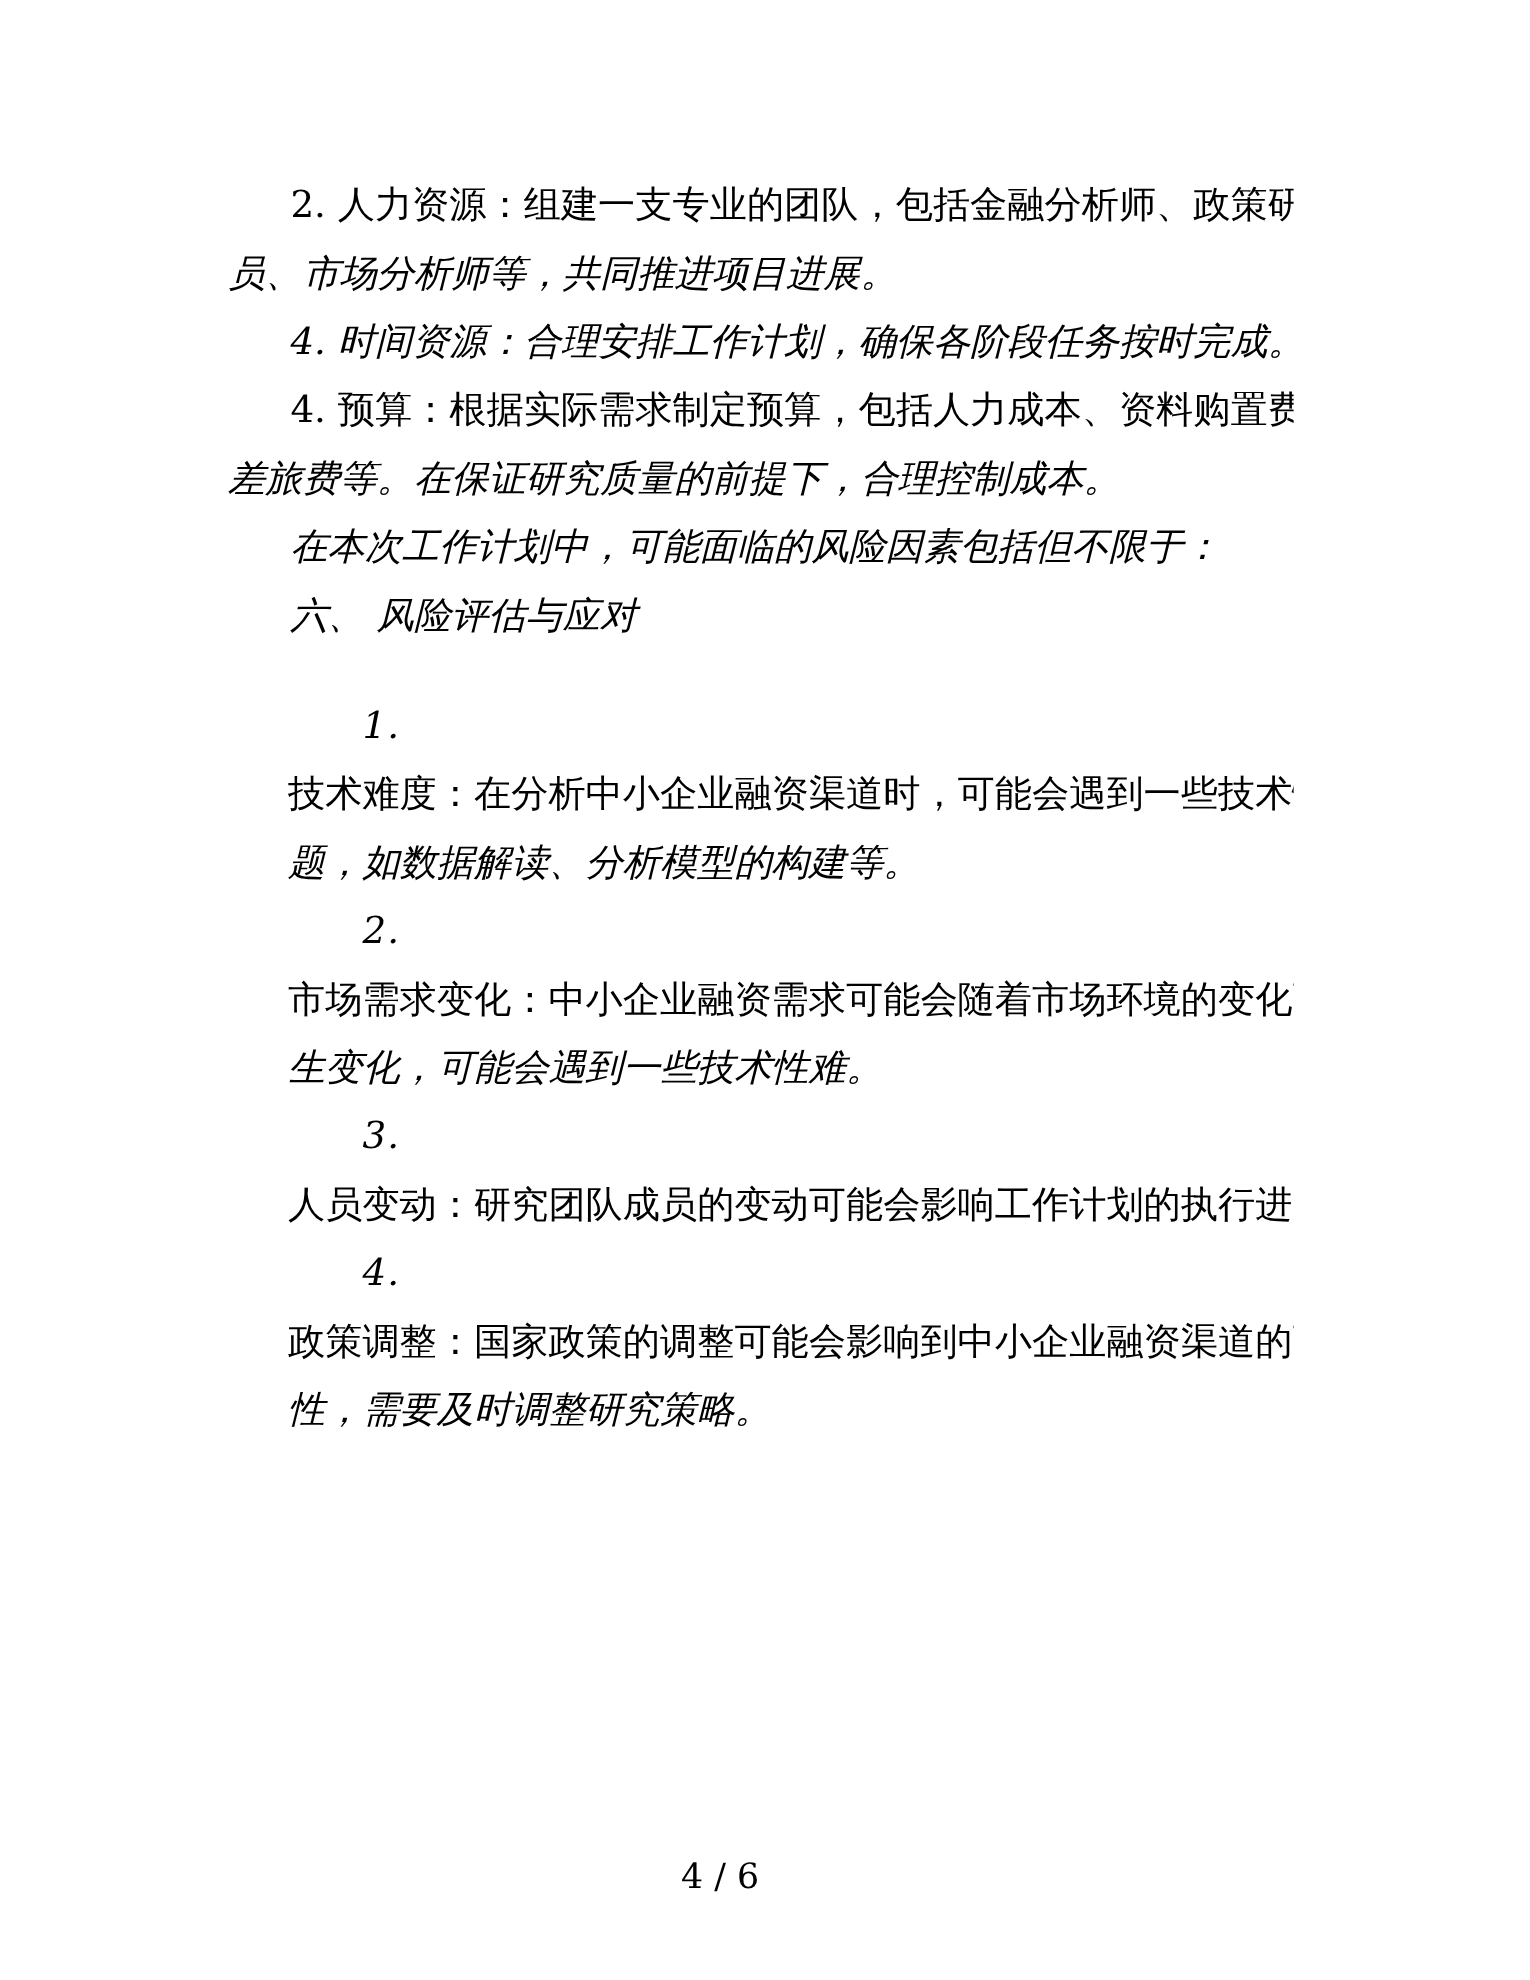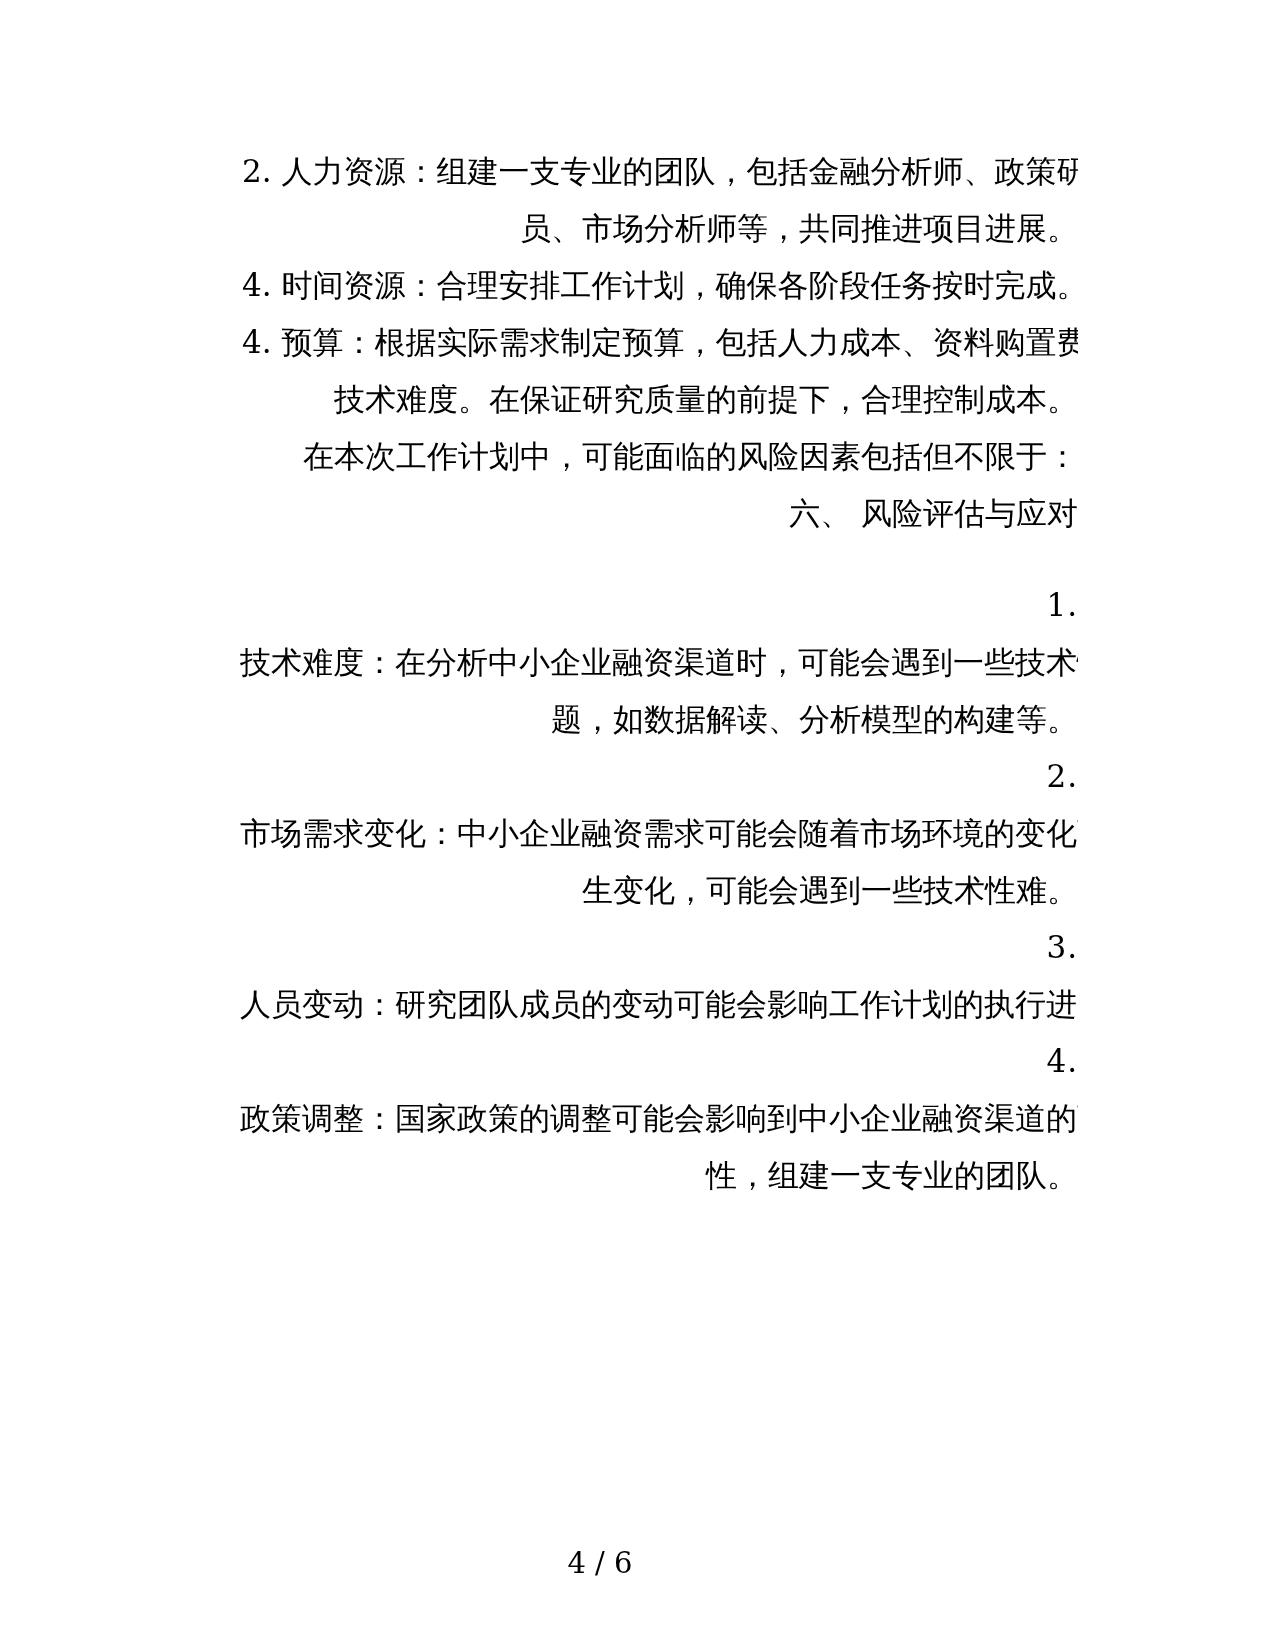--- a/index.html
+++ b/index.html
@@ -33,7 +33,7 @@
     text-align: justify;
     text-align-last: justify;
   }
-  .line.end { text-align: right; }
+  .line.end { text-align: left; font-style: italic; }
   
   .fl-indent { padding-left: 52px; }
   .fl-indent-b { padding-left: 55px; }

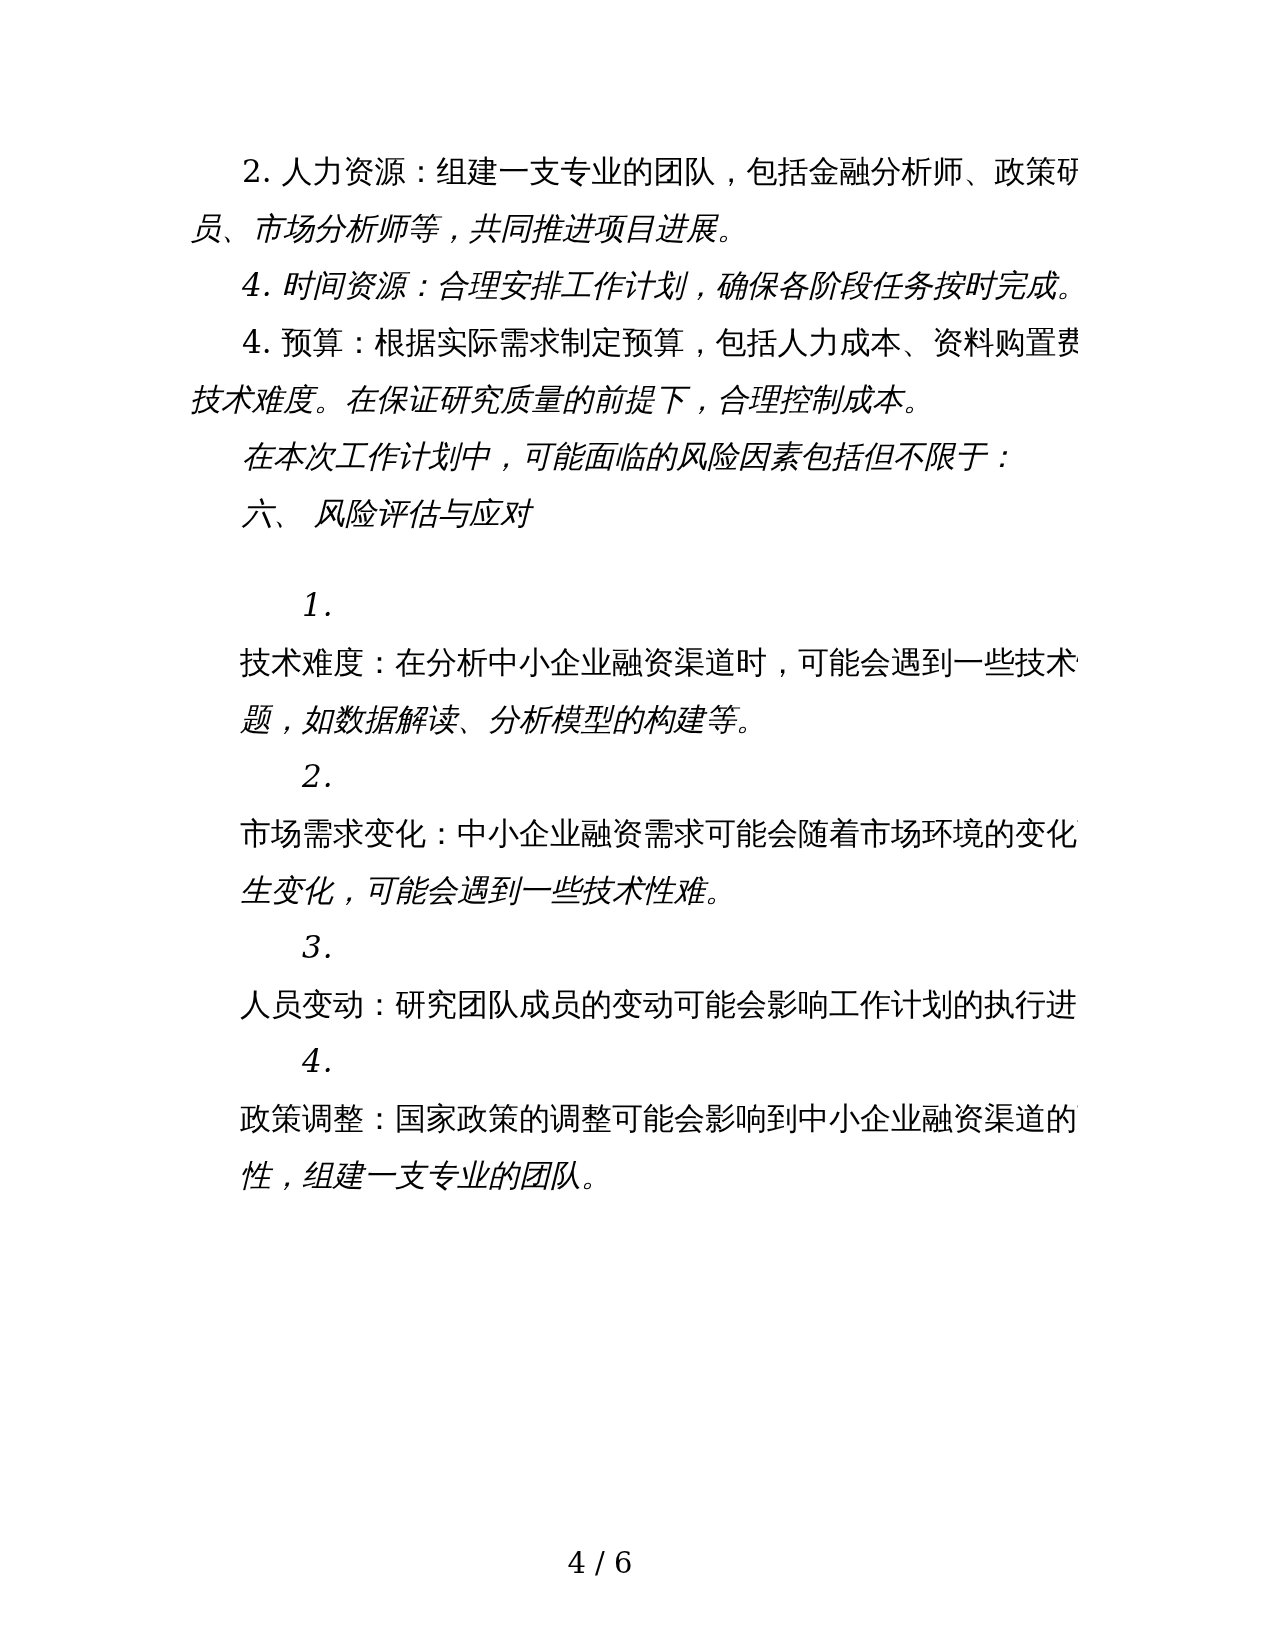--- a/index.html
+++ b/index.html
@@ -72,7 +72,7 @@
 
   <div class="para">
     <div class="line full fl-indent">4. 预算：根据实际需求制定预算，包括人力成本、资料购置费、</div>
-    <div class="line end">技术难度。在保证研究质量的前提下，合理控制成本。</div>
+    <div class="line end">差旅费等。在保证研究质量的前提下，合理控制成本。</div>
   </div>
 
   <div class="para">

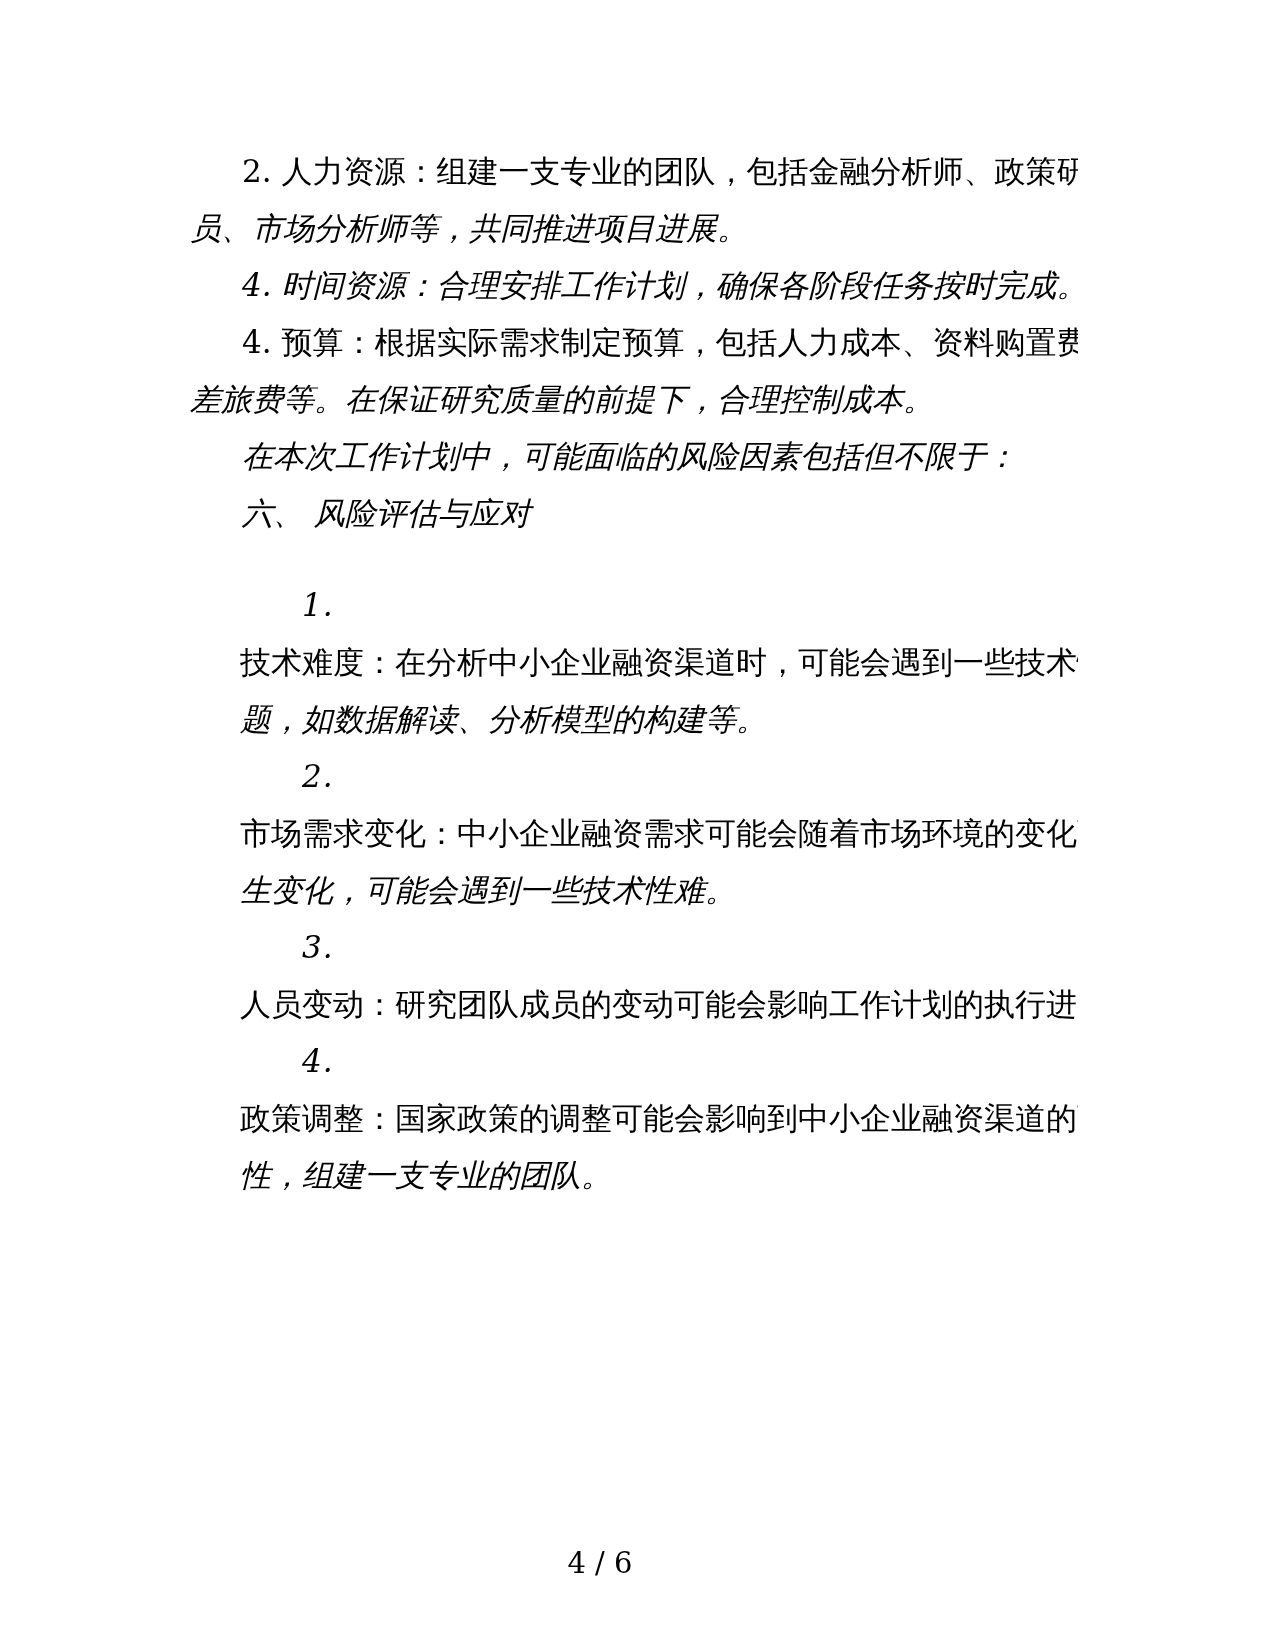--- a/index.html
+++ b/index.html
@@ -112,7 +112,7 @@
       <div class="line end risk-num">4.</div>
       <div class="risk-text">
         <div class="line full">政策调整：国家政策的调整可能会影响到中小企业融资渠道的可用</div>
-        <div class="line end">性，组建一支专业的团队。</div>
+        <div class="line end">性，需要及时调整研究策略。</div>
       </div>
     </div>
 

